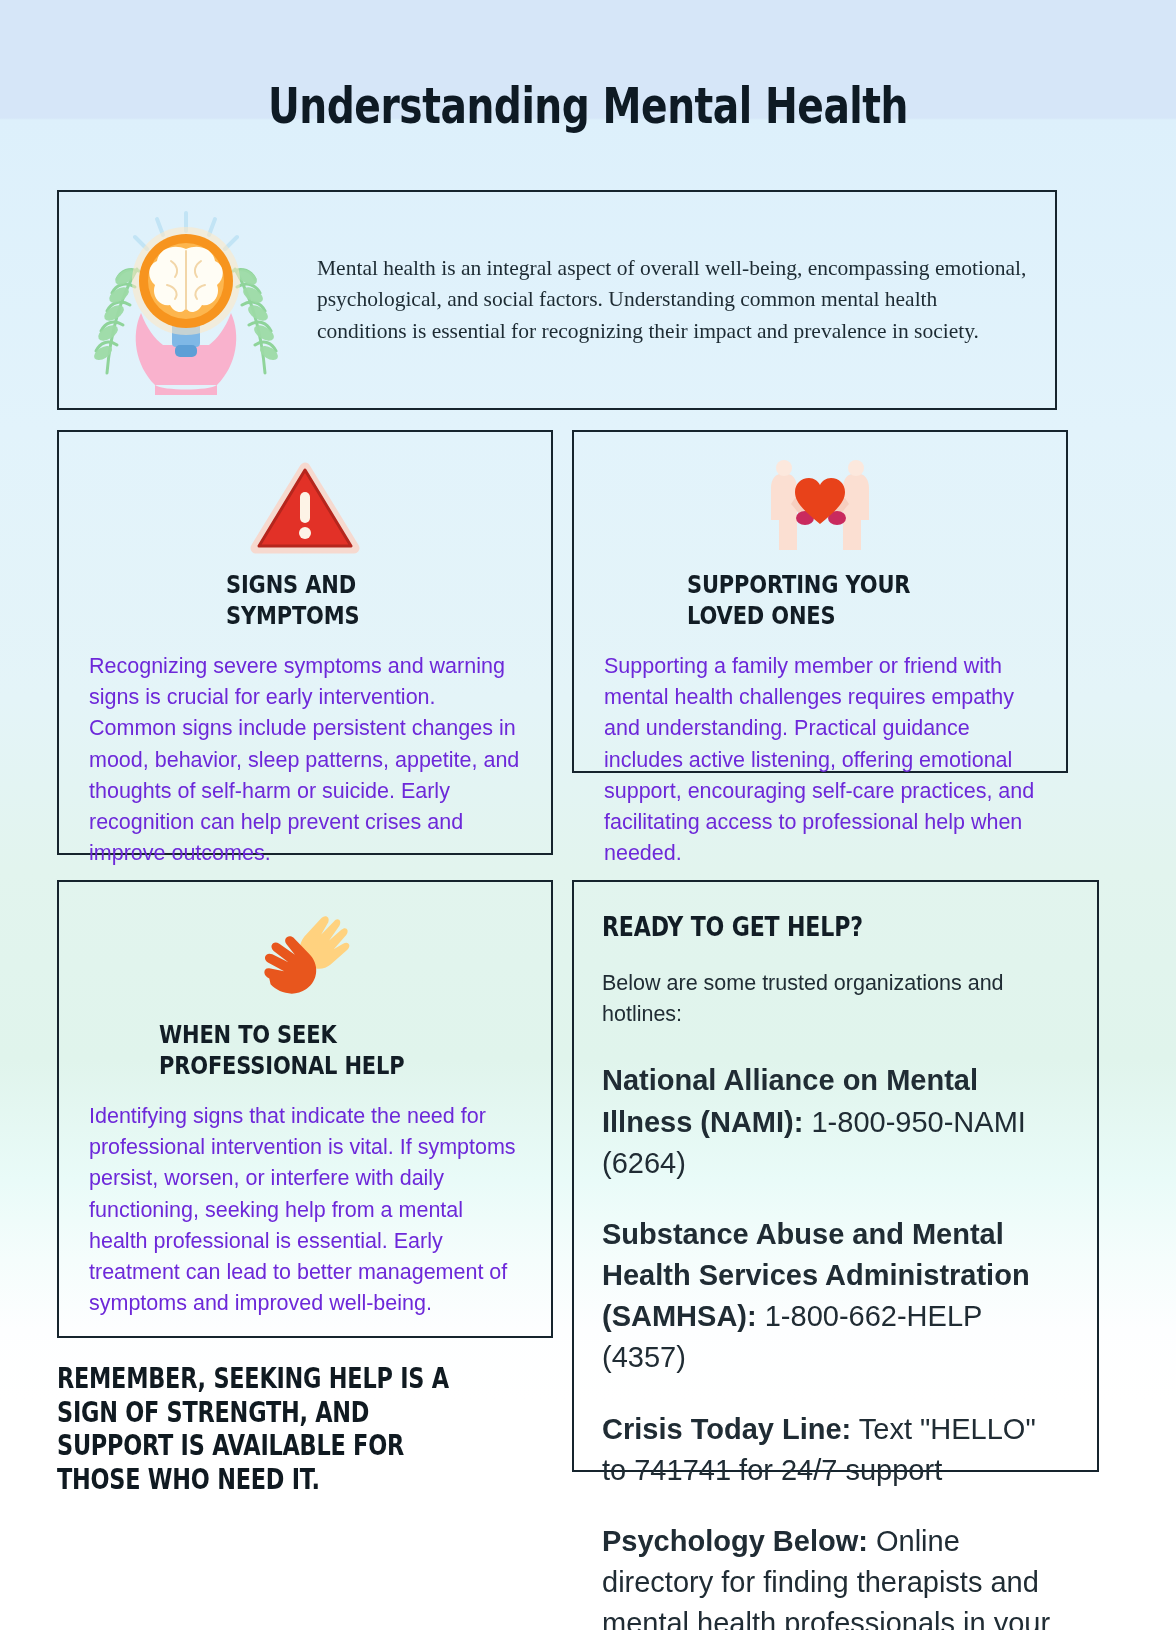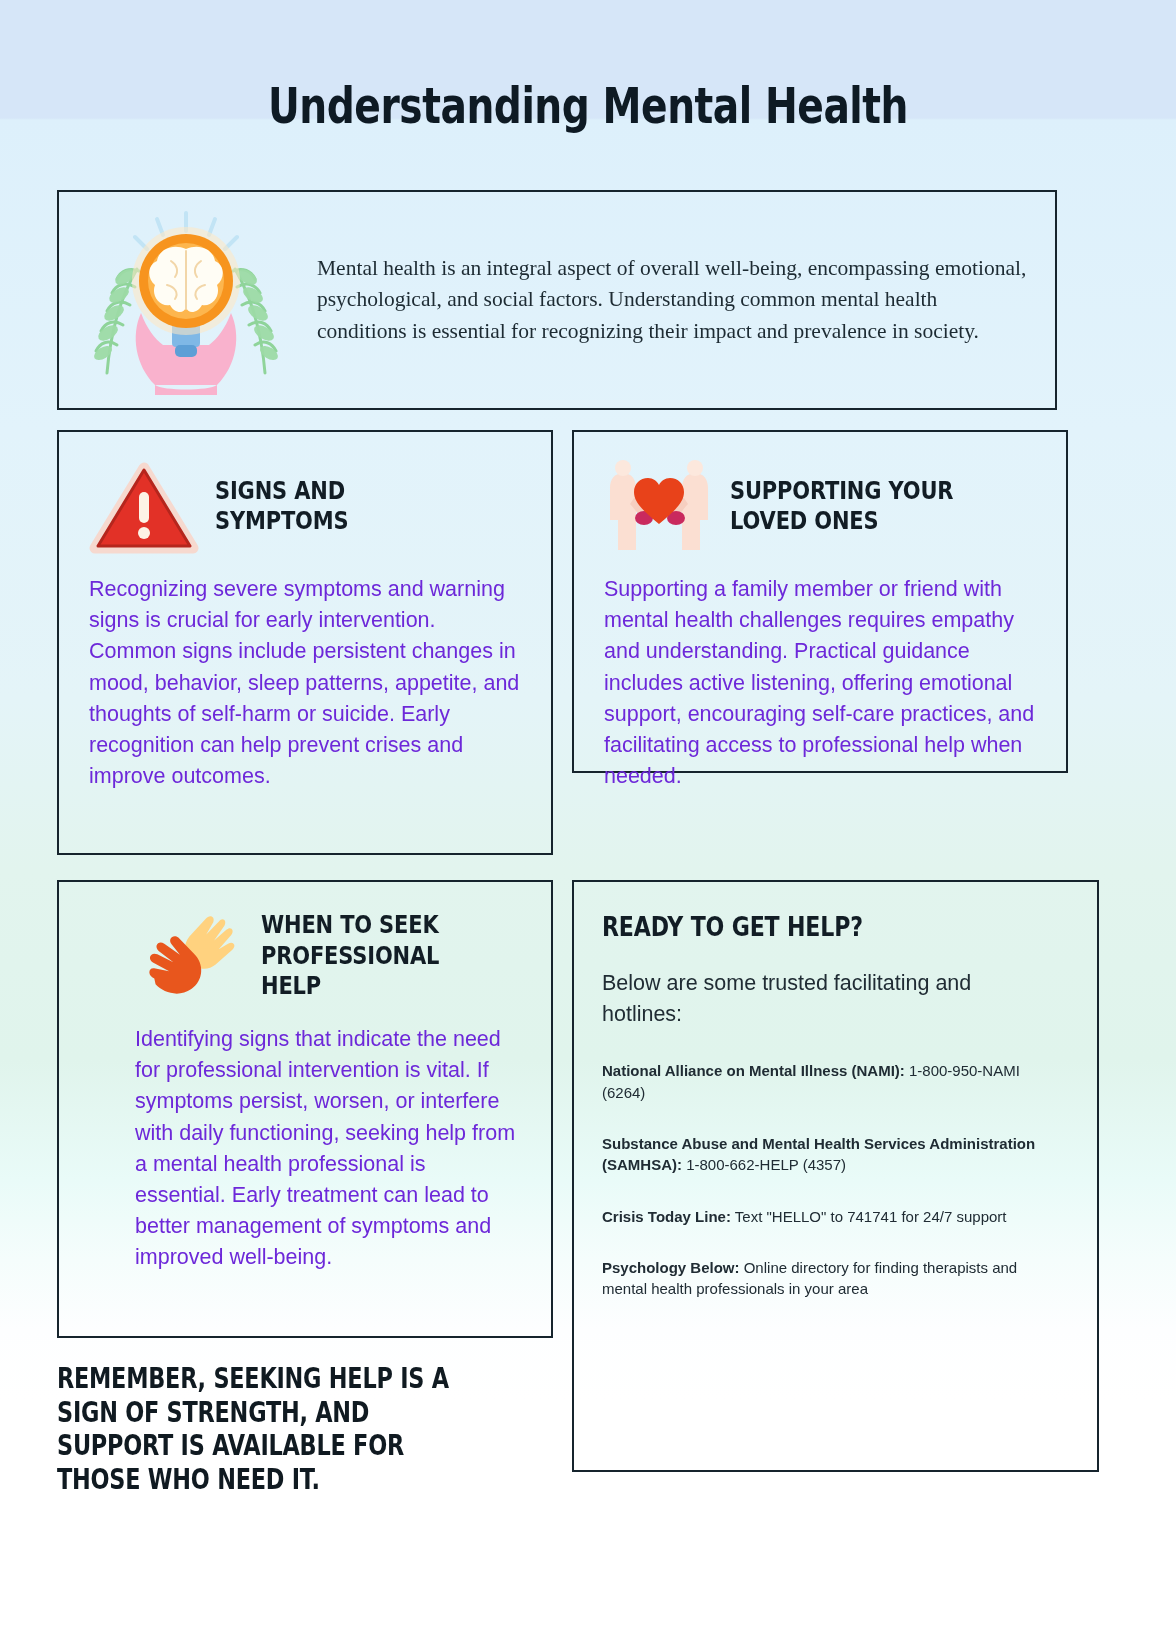--- a/index.html
+++ b/index.html
@@ -98,6 +98,7 @@
     align-items: center;
     gap: 16px;
     min-height: 96px;
+    flex-direction: column;
   }
   .card-icon {
     flex: 0 0 auto;

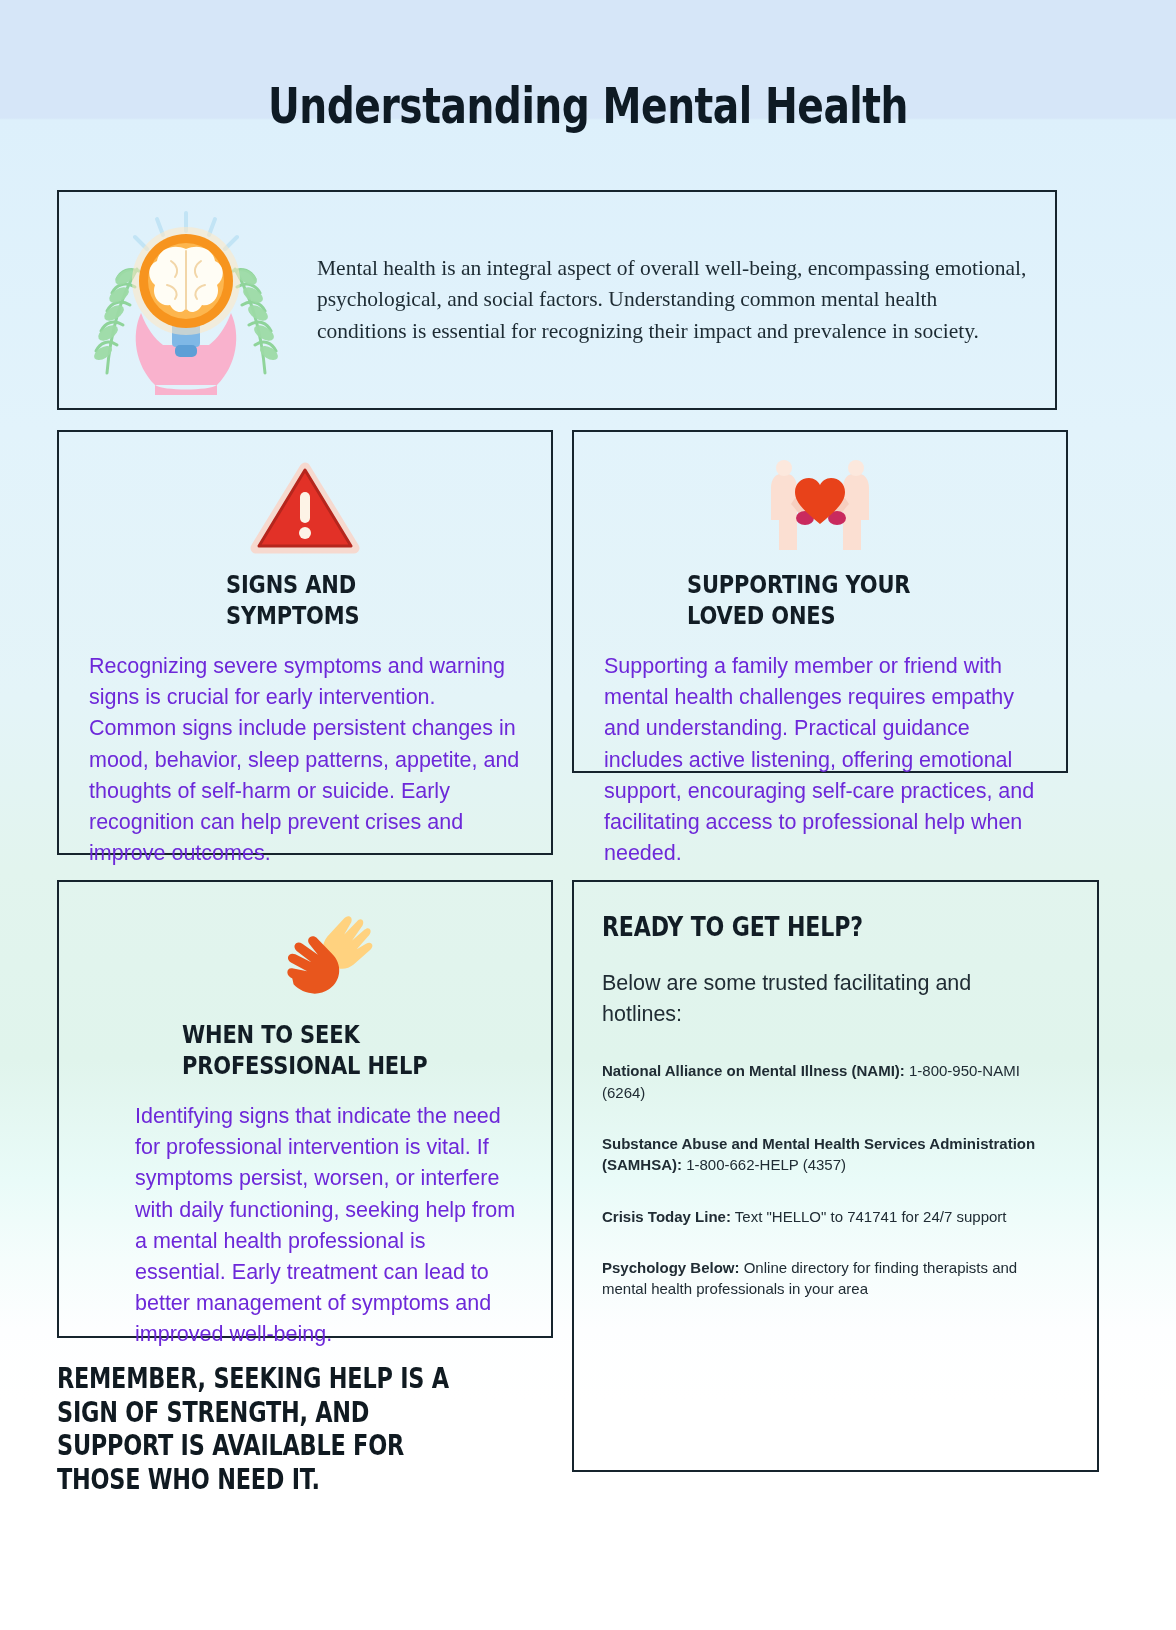--- a/index.html
+++ b/index.html
@@ -316,7 +316,7 @@
   <div class="card" id="help-card">
     <div class="card-inner">
       <div class="help-title">READY TO GET HELP?</div>
-      <div class="help-intro">Below are some trusted facilitating and hotlines:</div>
+      <div class="help-intro">Below are some trusted organizations and hotlines:</div>
 
       <div class="res-item">
         <b>National Alliance on Mental Illness (NAMI):</b>

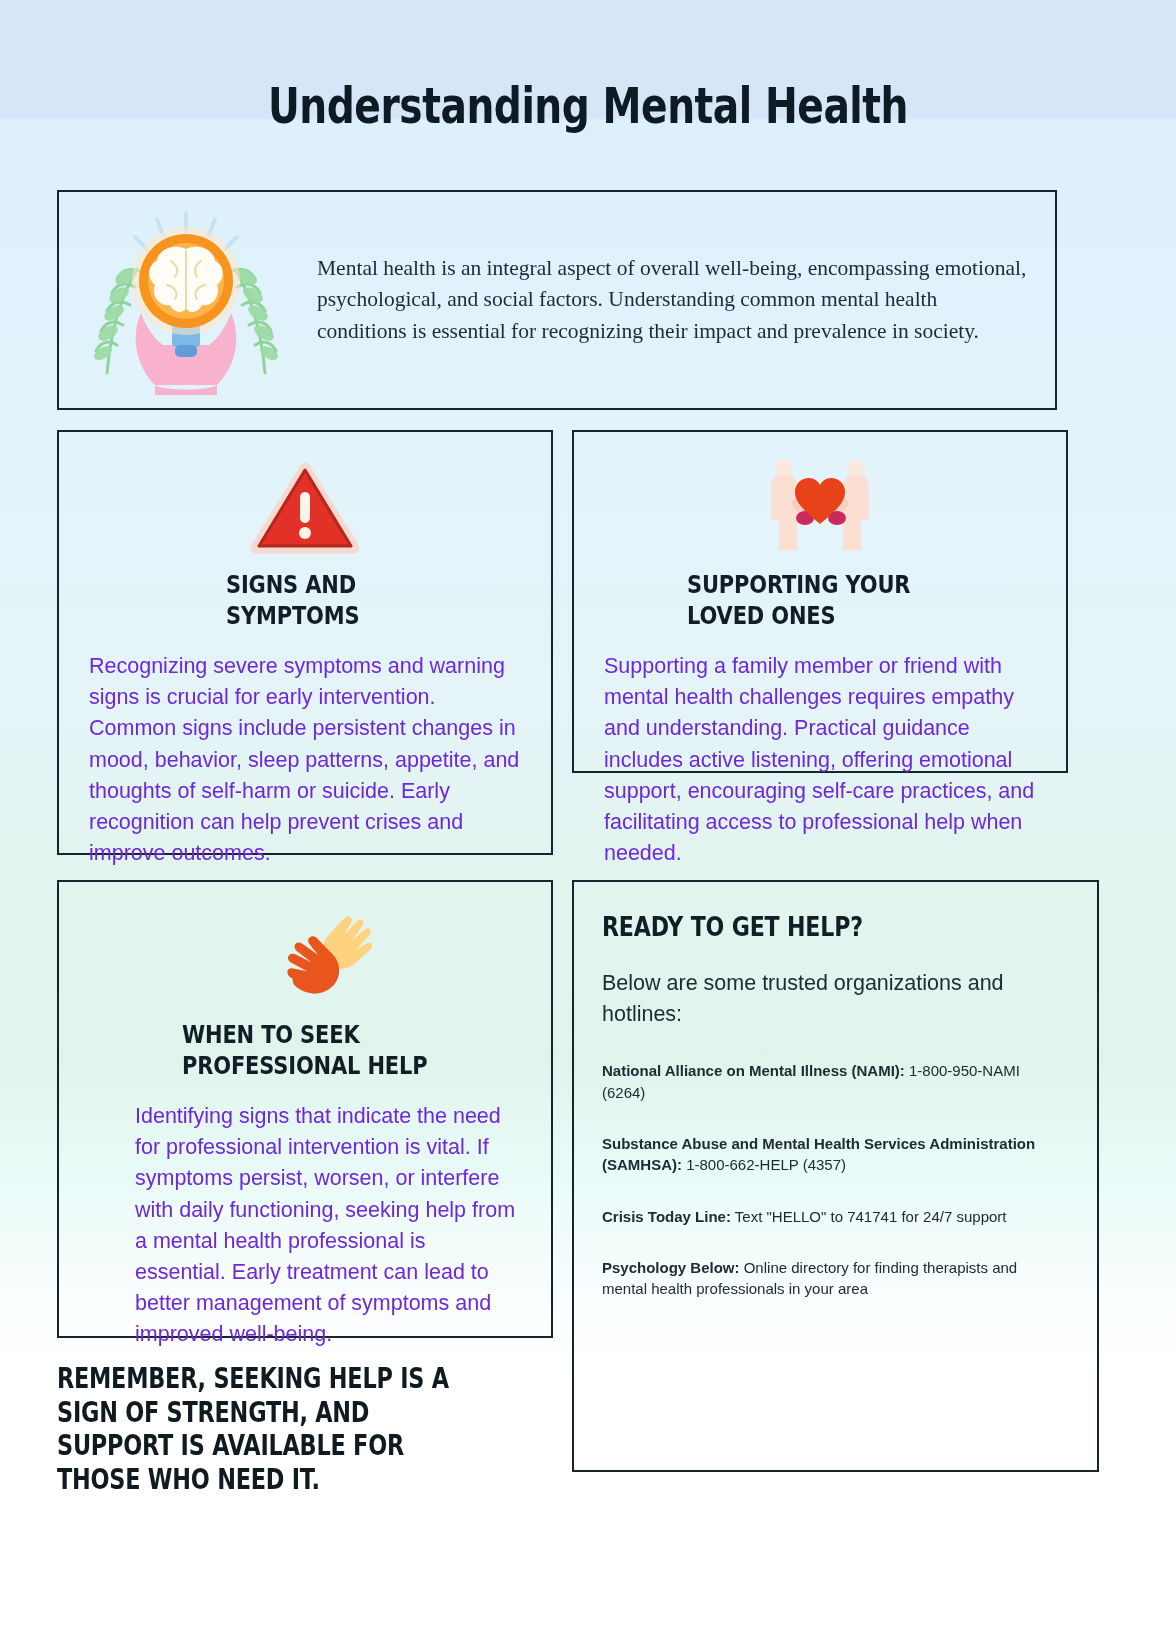--- a/index.html
+++ b/index.html
@@ -88,7 +88,7 @@
   
   #signs-card   { left: 57px;  top: 430px;  width: 496px; height: 425px; }
   #support-card { left: 572px; top: 430px;  width: 496px; height: 343px; }
-  #seek-card    { left: 57px;  top: 880px;  width: 496px; height: 458px; padding-left: 46px; }
+  #seek-card    { left: 57px;  top: 880px;  width: 496px; height: 458px; }
   #help-card    { left: 572px; top: 880px;  width: 527px; height: 592px; }
 
   .card-inner { padding: 26px 30px 0 30px; height: 100%; }

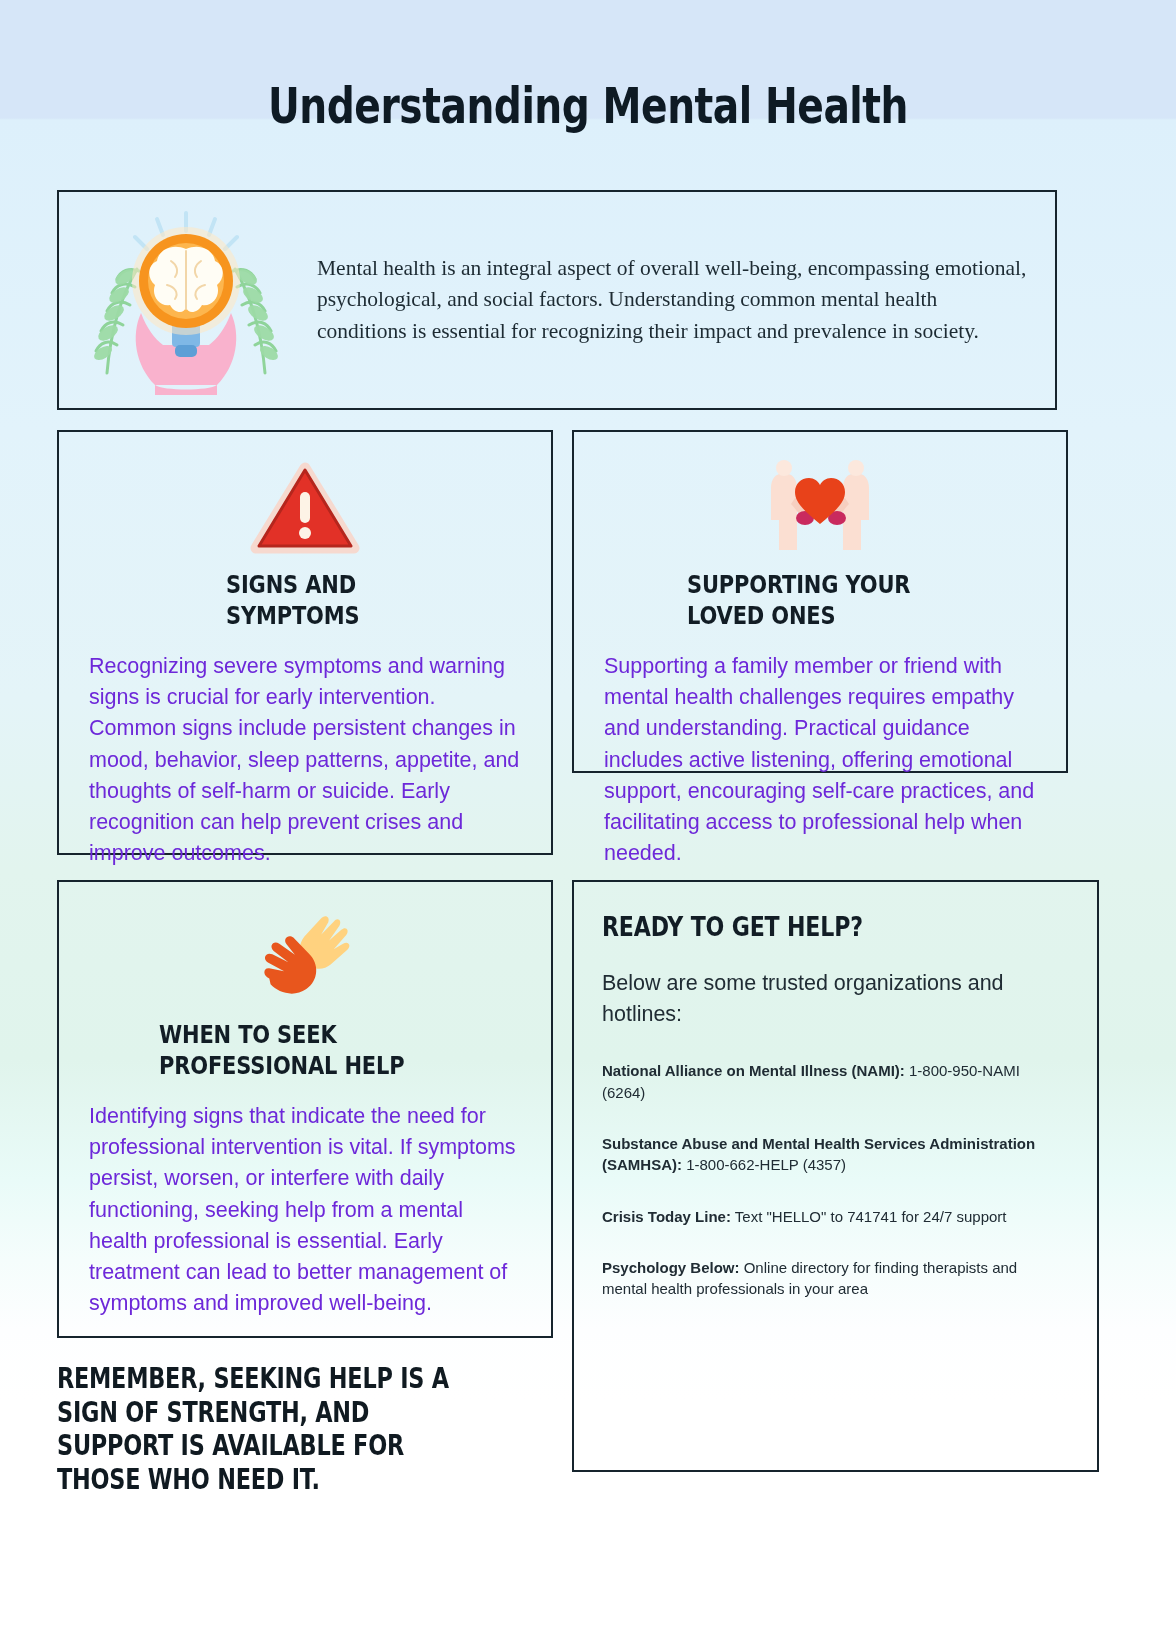--- a/index.html
+++ b/index.html
@@ -146,7 +146,7 @@
   }
   .res-item {
     margin-top: 30px;
-    font-size: 15px;
+    font-size: 29px;
     line-height: 1.42;
     color: #202c34;
   }

